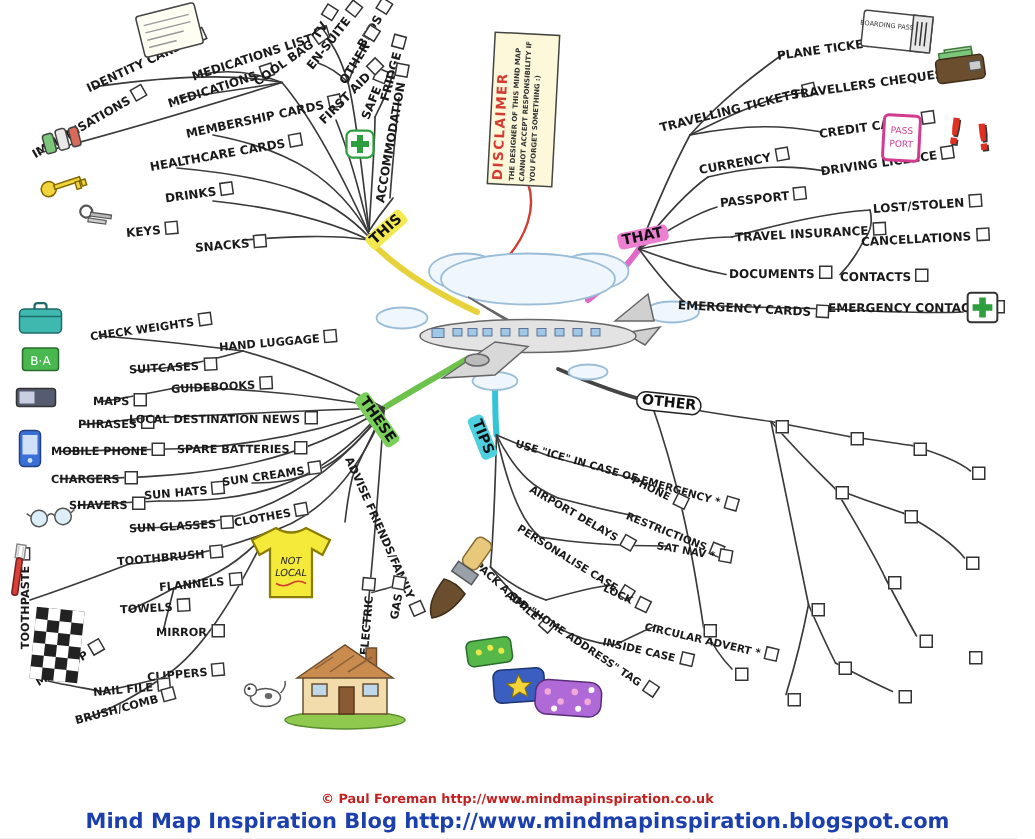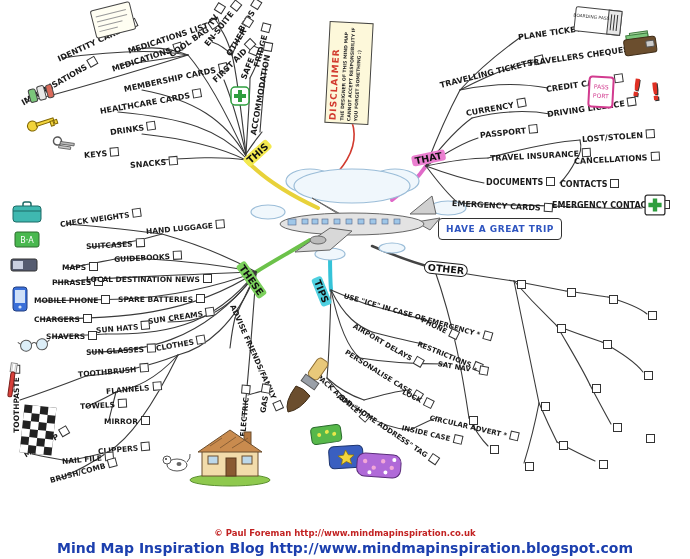--- a/index.html
+++ b/index.html
@@ -192,7 +192,6 @@
     </g>
   </svg>
 
-  <div class="banner">HAVE A GREAT TRIP</div>
 
   <div class="note">
     <div class="title">DISCLAIMER</div>

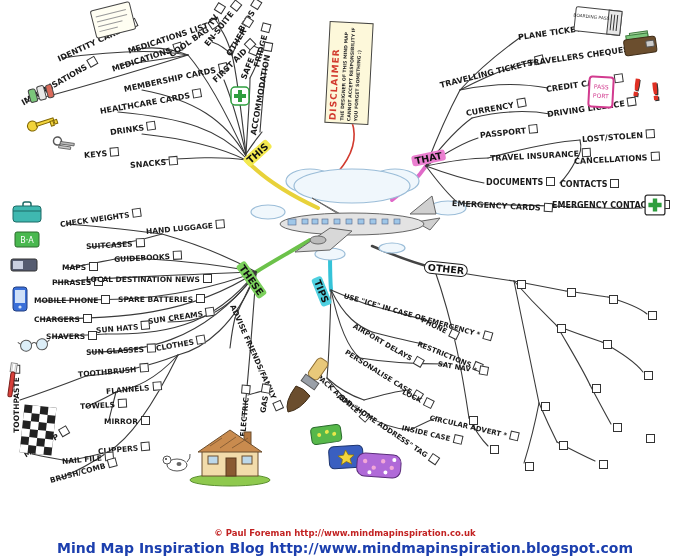--- a/index.html
+++ b/index.html
@@ -385,6 +385,14 @@
         </g>
       </svg>
   </div>
+  <div class="ic" style="left:166px;top:350px;width:56px;height:50px">
+    <svg viewBox="0 0 56 50">
+        <path d="M18 2 L2 10 L7 20 L14 16 L14 48 L42 48 L42 16 L49 20 L54 10 L38 2 Q28 8 18 2 Z" fill="#f5e93a" stroke="#8a7d00" stroke-width="1.5"></path>
+        <text x="28" y="26" font-size="6.5" text-anchor="middle" fill="#222" font-style="italic">NOT</text>
+        <text x="28" y="34" font-size="6.5" text-anchor="middle" fill="#222" font-style="italic">LOCAL</text>
+        <path d="M18 39 q5 3 10 0 q5 -3 10 0" stroke="#d23b2f" fill="none"></path>
+      </svg>
+  </div>
   <div class="ic" style="left:188px;top:424px;width:84px;height:62px">
     <svg viewBox="0 0 84 62">
         <ellipse cx="42" cy="56" rx="40" ry="6" fill="#8fc94e" stroke="#5a8f2e"></ellipse>

